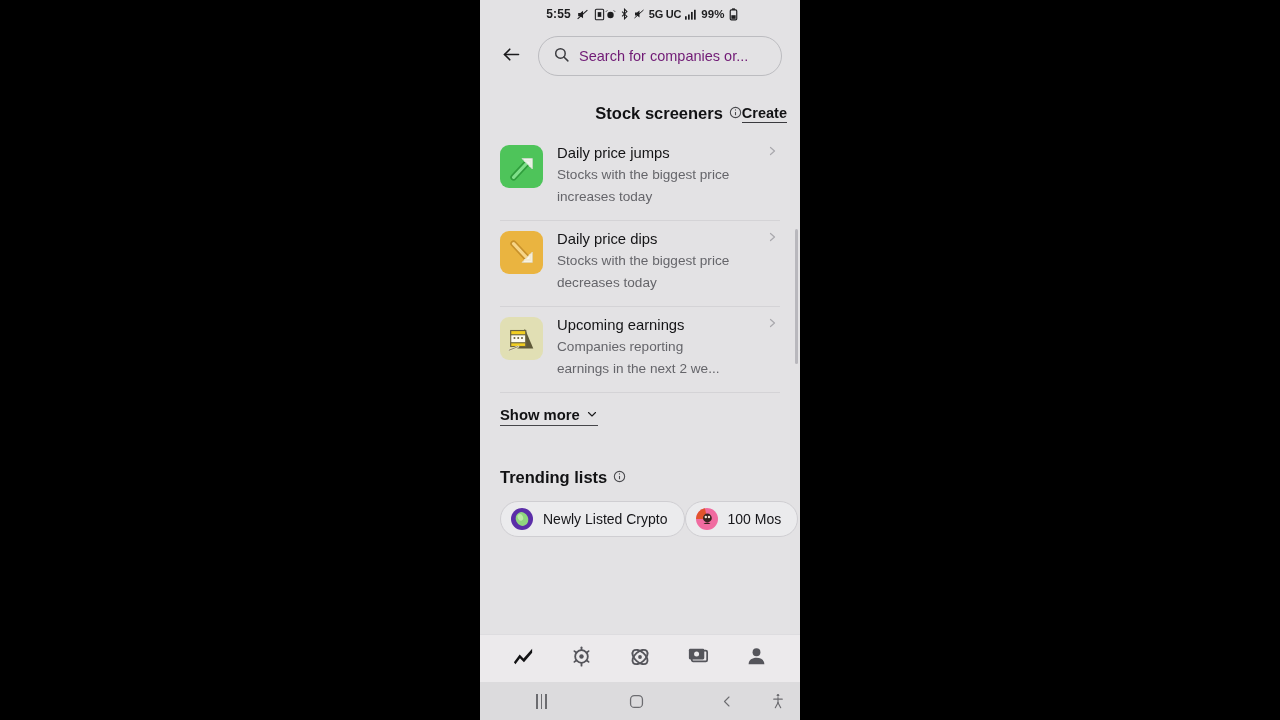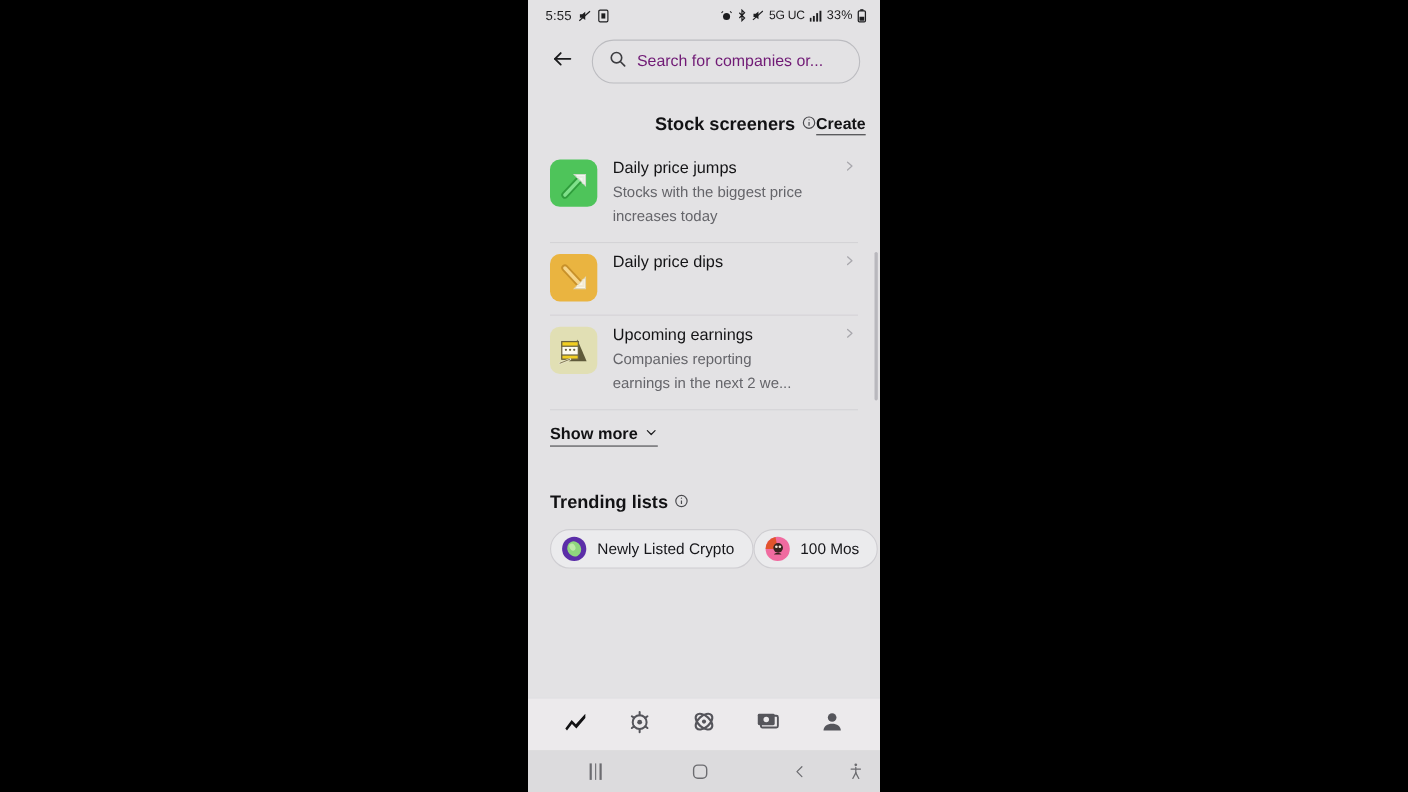--- a/index.html
+++ b/index.html
@@ -22,8 +22,8 @@
   
   .statusbar {
     height: 28px; padding: 0 12px 0 16px;
-    display: flex; align-items: center; justify-content: space-between;
-    font-size: 11.5px; color: #1d1d1f; letter-spacing: .1px;
+    display: flex; align-items: center; justify-content: center;
+    font-size: 11.5px; color: #1d1d1f; letter-spacing: .1px; font-weight: bold;
   }
   .sb-left { display: flex; align-items: center; gap: 5px; }
   .sb-right { display: flex; align-items: center; gap: 4px; }

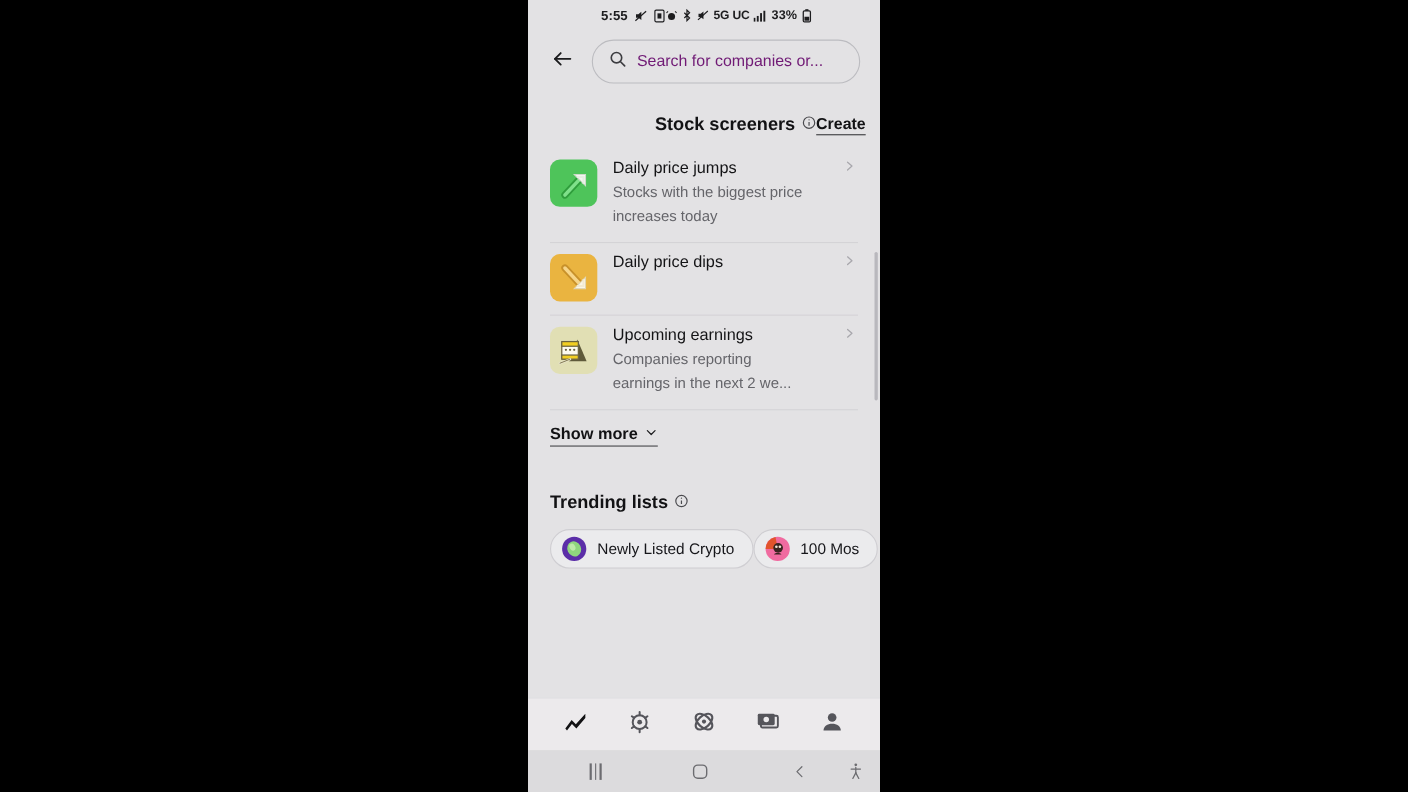--- a/index.html
+++ b/index.html
@@ -195,7 +195,7 @@
             <rect x="10.5" y="0.5" width="2" height="11.5" fill="#1d1d1f"></rect>
           </svg>
         </span>
-        <span class="sb-pct">33%</span>
+        <span class="sb-pct">99%</span>
         <span class="sb-ico">
           <svg width="9" height="13" viewBox="0 0 12 18" fill="none" stroke="#1d1d1f" stroke-width="1.6">
             <rect x="1.5" y="2.5" width="9" height="14" rx="1.5"></rect>

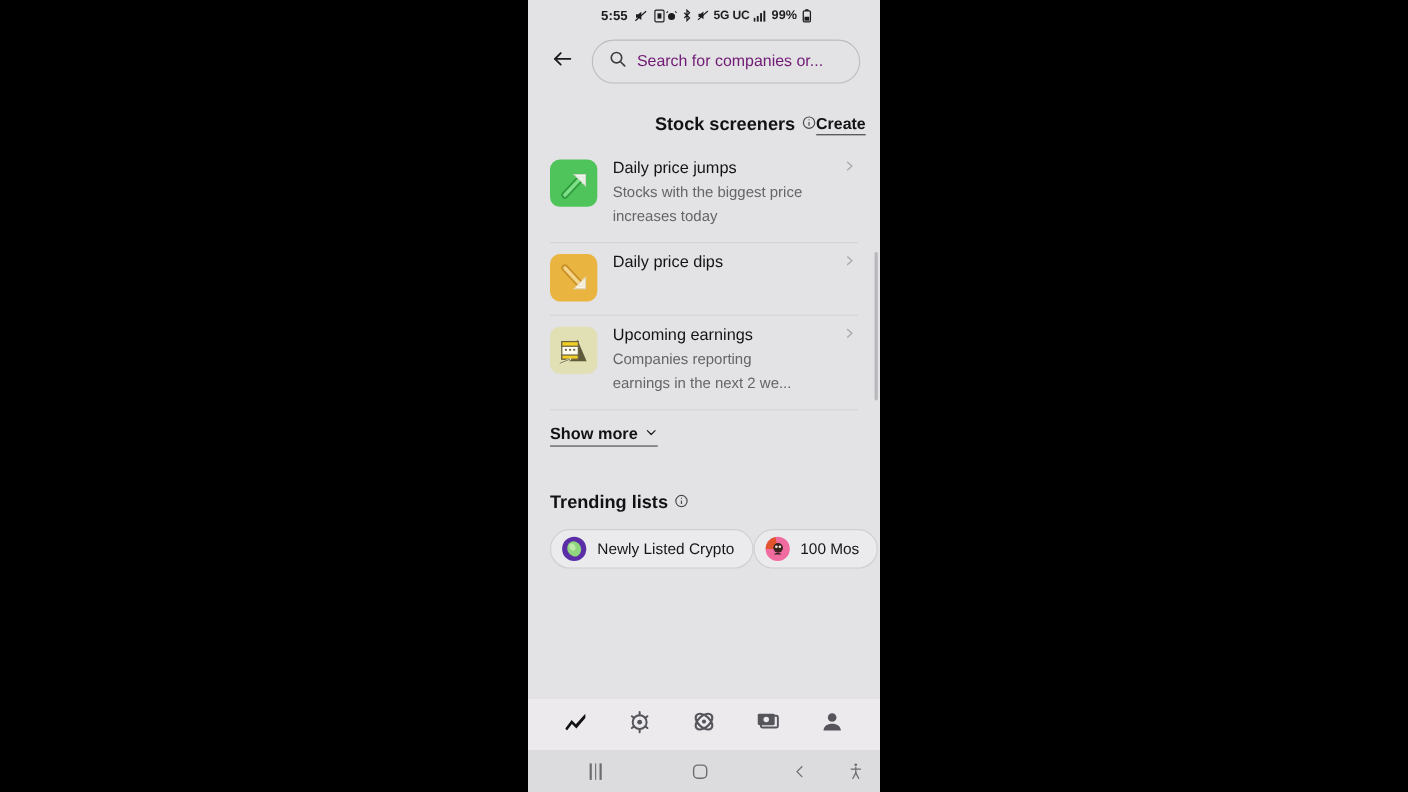--- a/index.html
+++ b/index.html
@@ -275,6 +275,7 @@
           </div>
           <div class="row-text">
             <div class="row-title">Daily price dips</div>
+            <div class="row-sub">Stocks with the biggest price decreases today</div>
           </div>
           <div class="chev">
             <svg width="12" height="12" viewBox="0 0 24 24" fill="none" stroke="#a9a8ad" stroke-width="2.4" stroke-linecap="round" stroke-linejoin="round">

